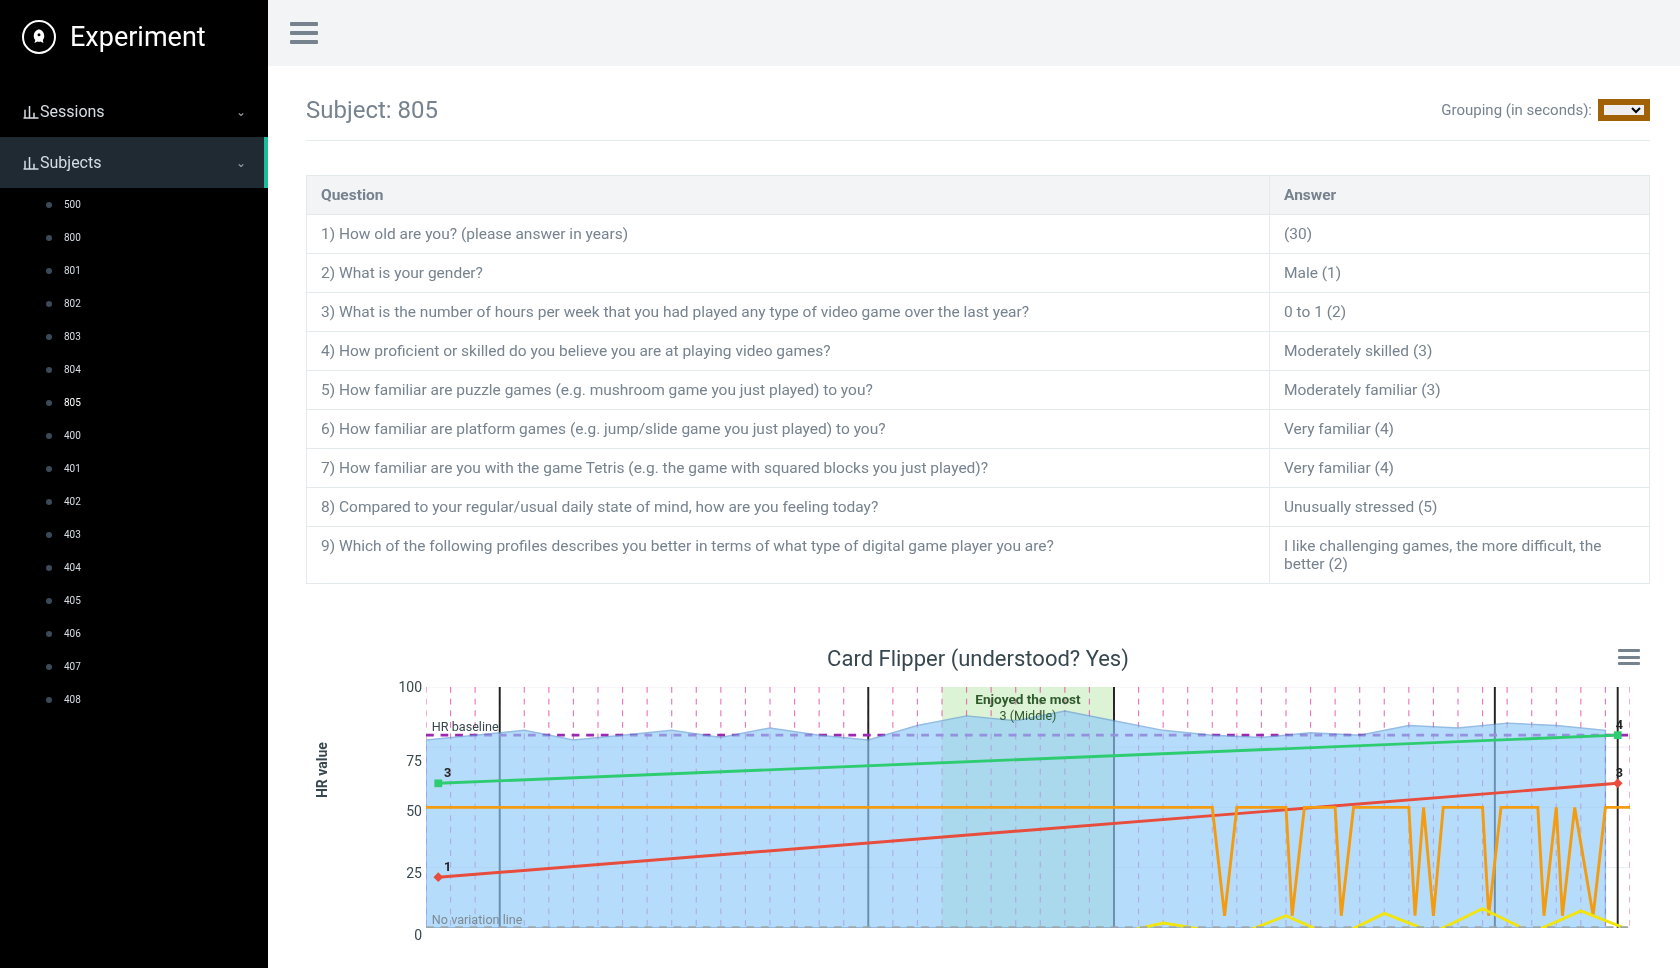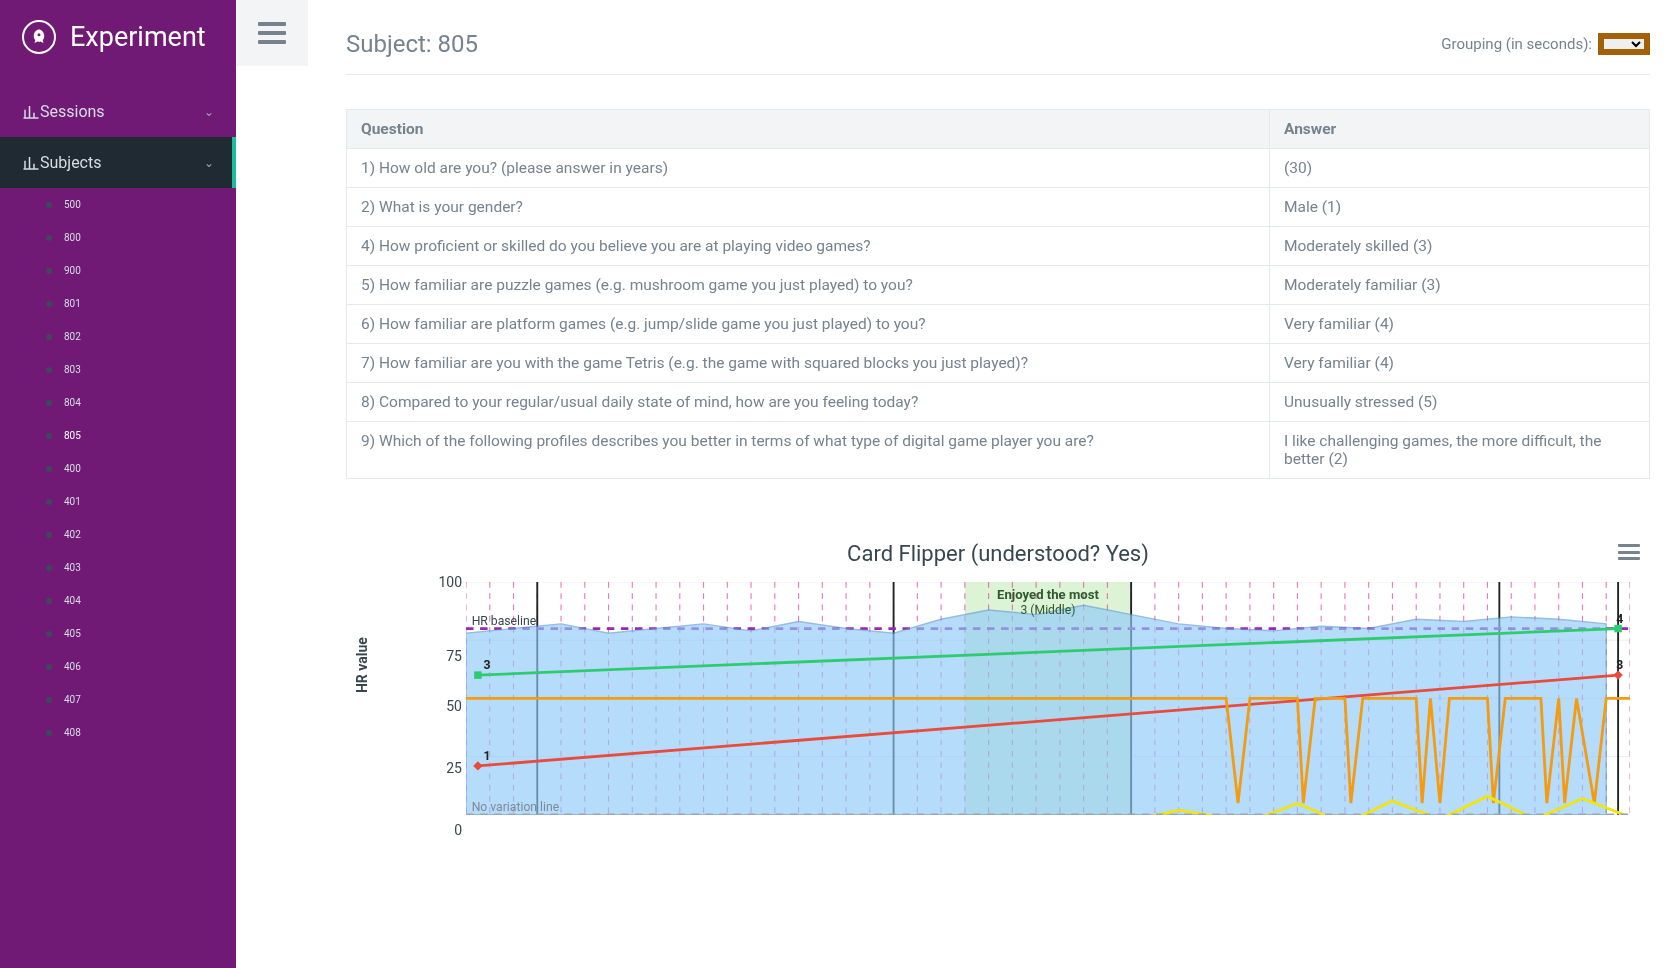--- a/index.html
+++ b/index.html
@@ -6,7 +6,7 @@
   body{font-family:-apple-system,BlinkMacSystemFont,"Segoe UI",Roboto,Arial,sans-serif;font-size:14px;color:#76838f;background:#fff;overflow:hidden}
   .app{display:flex;width:1680px;height:968px}
   
-  .sidebar{width:236px;background:#701a75;color:#ecf0f5;display:flex;flex-direction:column;flex-shrink:0;position:relative}
+  .sidebar{width:268px;background:#000000;color:#ecf0f5;display:flex;flex-direction:column;flex-shrink:0;position:relative}
   .brand{display:flex;align-items:center;gap:14px;padding:20px 22px 22px 22px;font-size:27px;font-weight:400;color:#fff}
   .brand-icon{width:34px;height:34px;border:2px solid #fff;border-radius:50%;display:flex;align-items:center;justify-content:center}
   .brand-icon svg{width:18px;height:18px;fill:#fff}

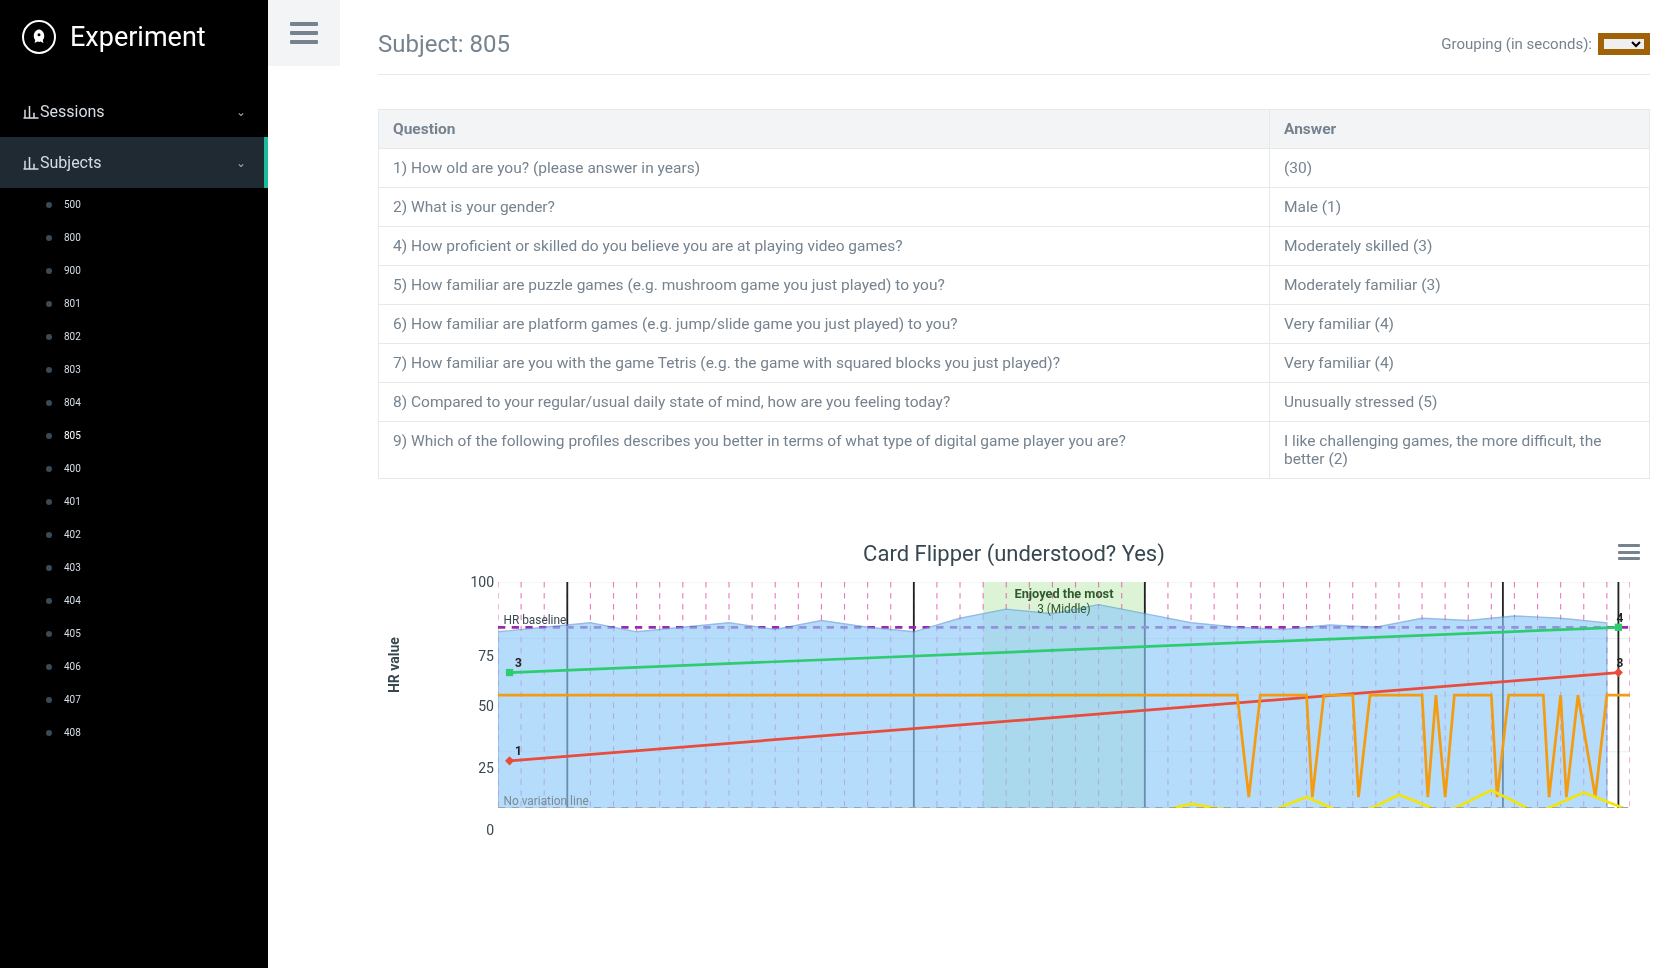--- a/index.html
+++ b/index.html
@@ -21,7 +21,7 @@
   .sub-item::before{content:"";position:absolute;left:30px;top:50%;width:6px;height:6px;border-radius:50%;background:#3a4a56;transform:translateY(-50%)}
   .sub-item.selected{color:#fff}
   
-  .main{flex:1;display:flex;min-width:0}
+  .main{flex:1;display:flex;flex-direction:column;min-width:0}
   .topbar{height:66px;background:#f3f4f5;display:flex;align-items:center;padding:0 22px;flex-shrink:0}
   .burger{width:28px;height:22px;cursor:pointer;display:flex;flex-direction:column;justify-content:space-between}
   .burger span{height:4px;background:#76838f;border-radius:1px}

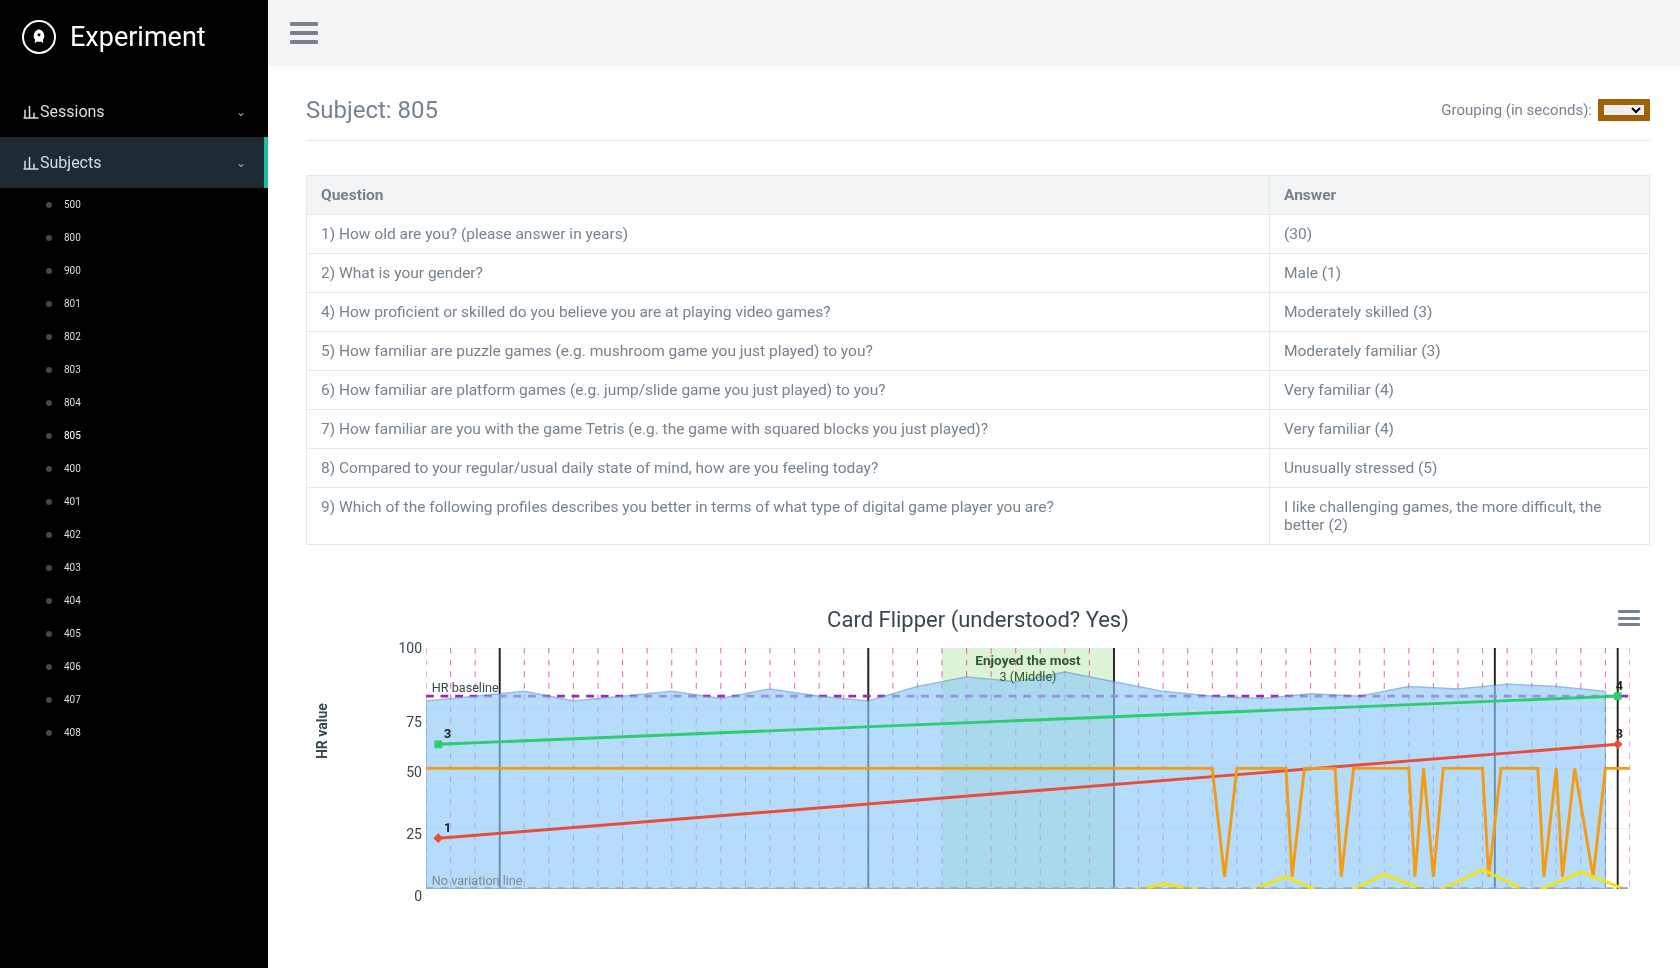--- a/index.html
+++ b/index.html
@@ -78,7 +78,6 @@
       <div class="sub" id="subjects-list">
           <div class="sub-item">500</div>
           <div class="sub-item">800</div>
-          <div class="sub-item">900</div>
           <div class="sub-item">801</div>
           <div class="sub-item">802</div>
           <div class="sub-item">803</div>

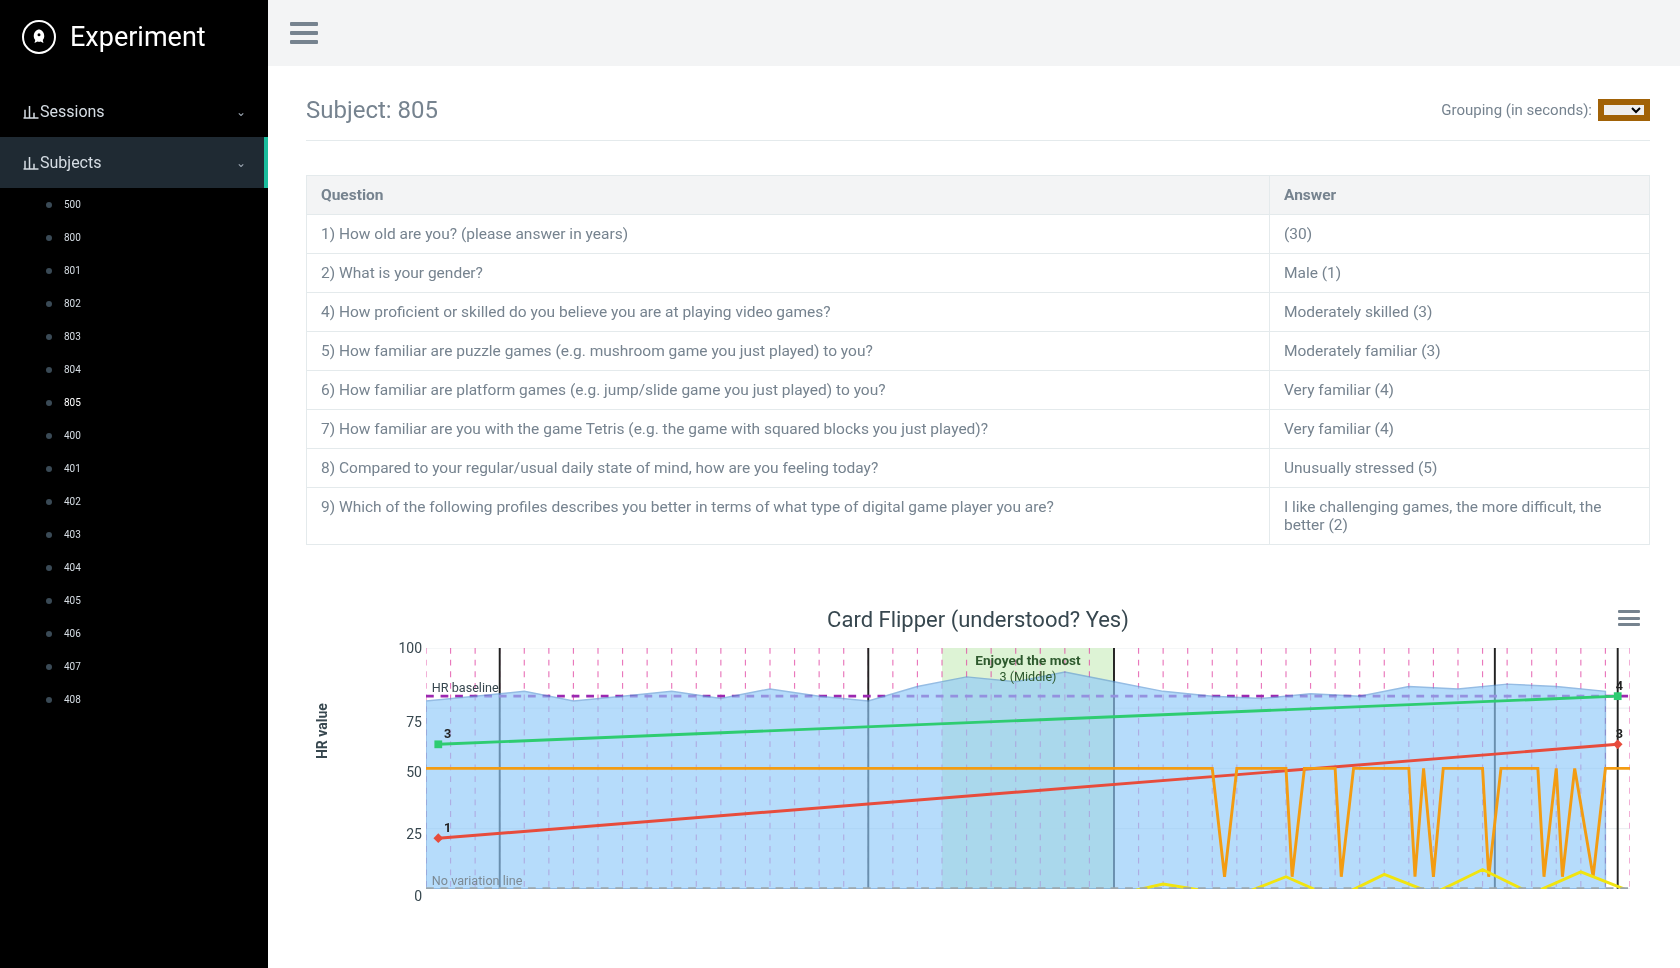--- a/index.html
+++ b/index.html
@@ -131,6 +131,10 @@
             <tr>
               <td>2) What is your gender?</td>
               <td class="acol">Male (1)</td>
+            </tr>
+            <tr>
+              <td>3) What is the number of hours per week that you had played any type of video game over the last year?</td>
+              <td class="acol">0 to 1 (2)</td>
             </tr>
             <tr>
               <td>4) How proficient or skilled do you believe you are at playing video games?</td>

